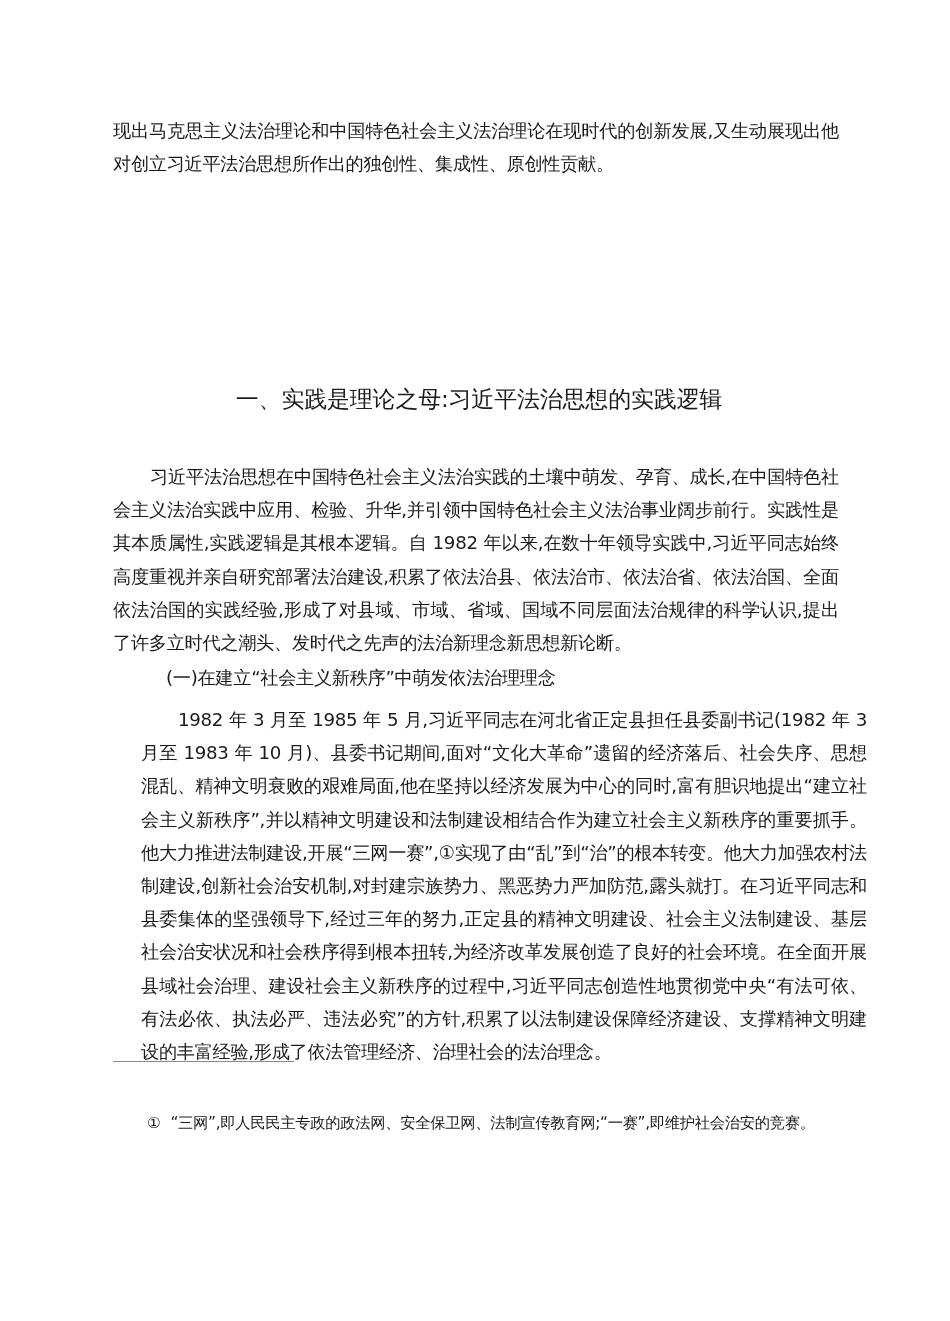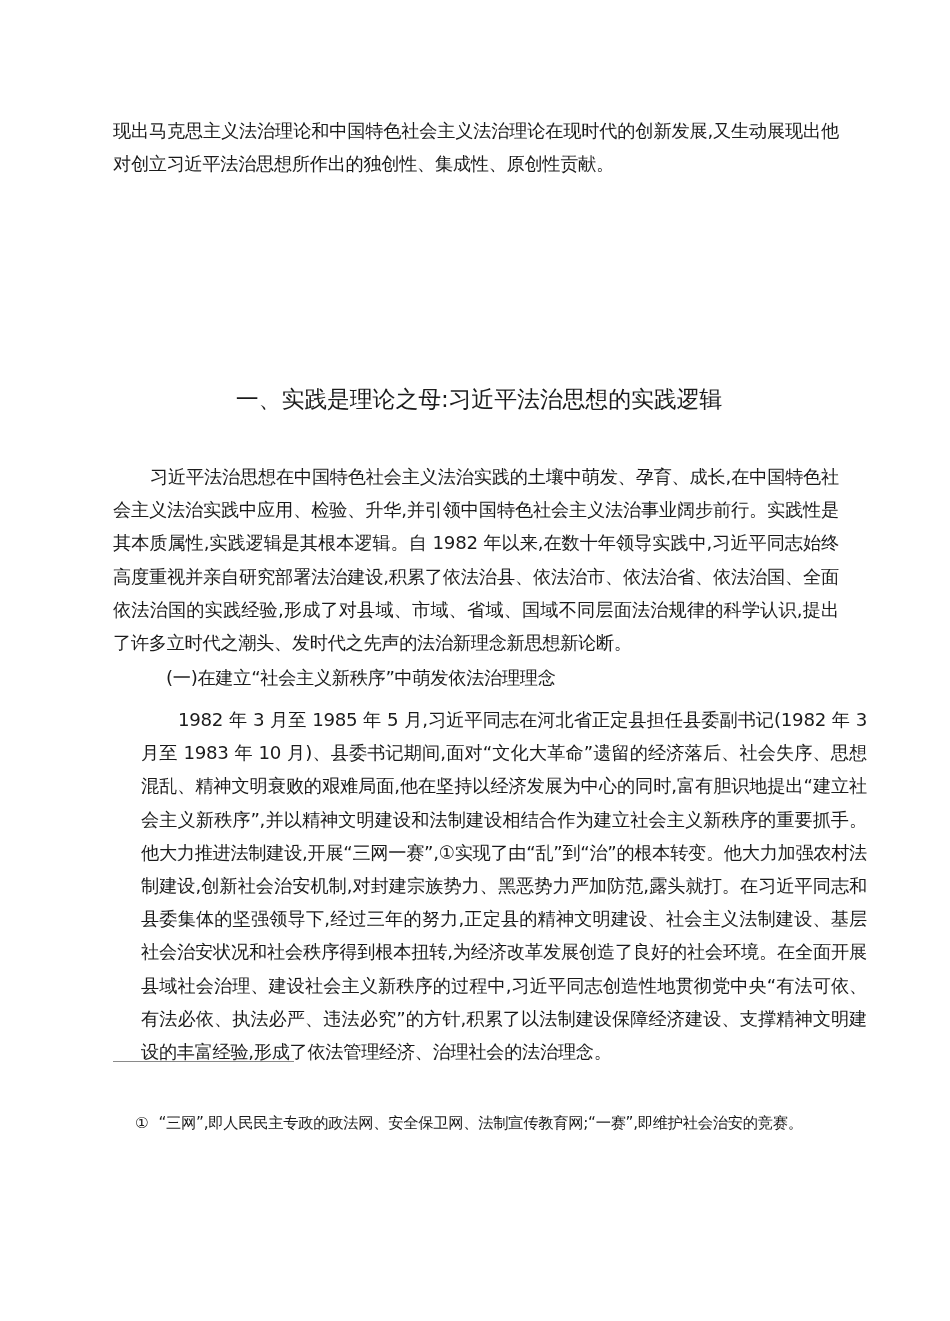--- a/index.html
+++ b/index.html
@@ -69,7 +69,7 @@
     }
     .footnote {
       position: absolute;
-      left: 135px;
+      left: 147px;
       top: 1110px;
       margin: 0;
       font-size: 15.3px;

